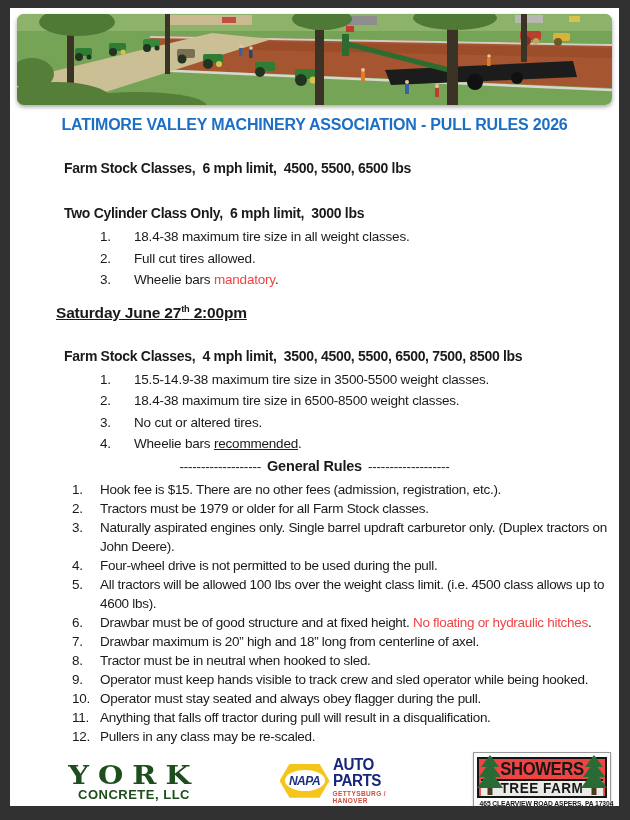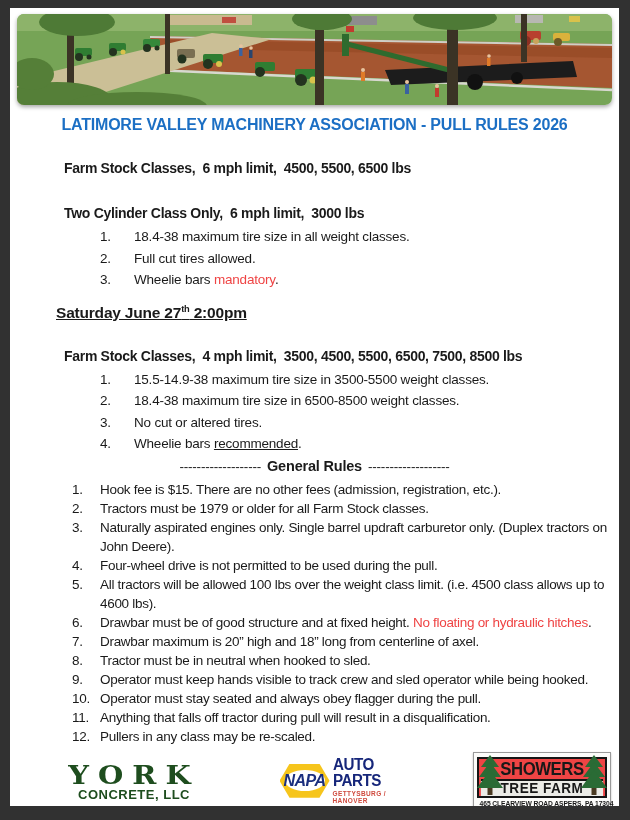--- a/index.html
+++ b/index.html
@@ -48,7 +48,7 @@
             display:flex;align-items:center;justify-content:center;}
   .napa-oval{width:40px;height:21px;background:#fff;border-radius:50%;
              display:flex;align-items:center;justify-content:center;}
-  .napa-oval span{color:#1b2f7e;font-weight:bold;font-size:16px;font-style:italic;
+  .napa-oval span{color:#1b2f7e;font-weight:bold;font-size:12px;font-style:italic;
                   letter-spacing:-0.5px;}
   .napa-right{margin-left:3px;}
   .napa-ap{color:#16267a;font-weight:bold;font-size:16px;line-height:16px;

